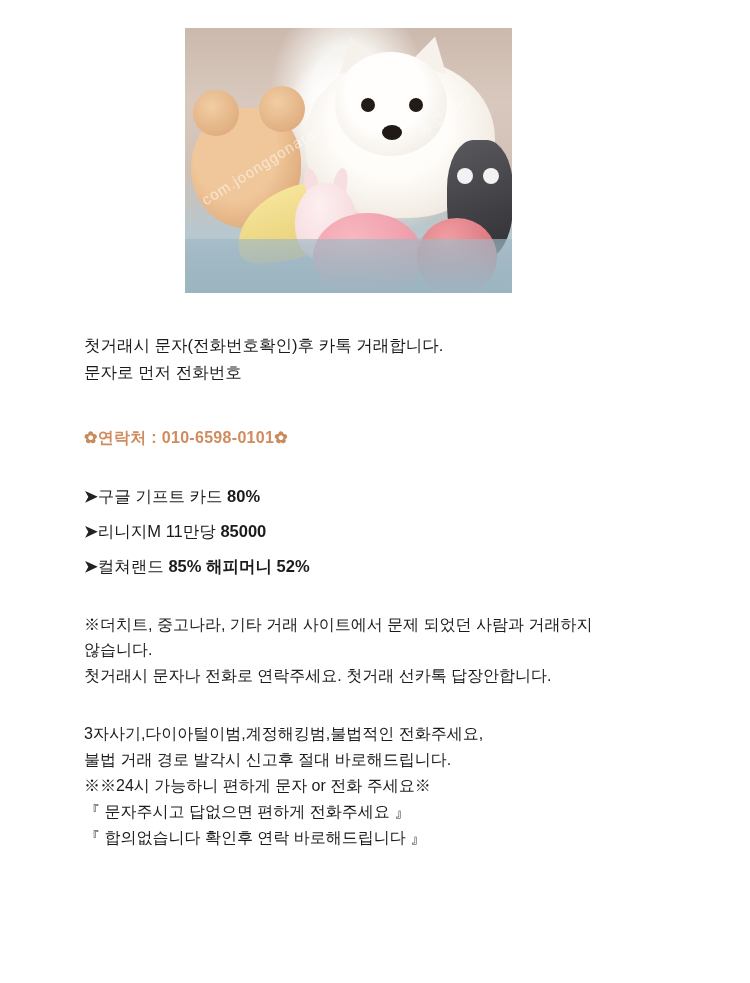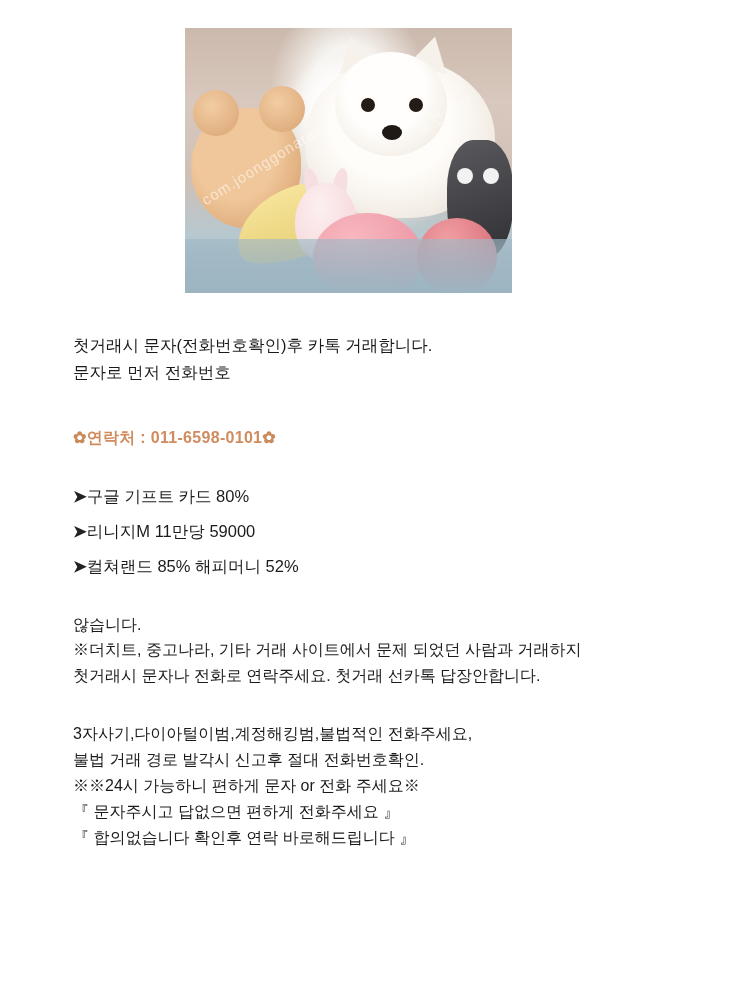--- a/index.html
+++ b/index.html
@@ -128,7 +128,7 @@
   
   .body-text {
     position: absolute;
-    left: 73px;
+    left: 84px;
     top: 332px;
     width: 600px;
   }

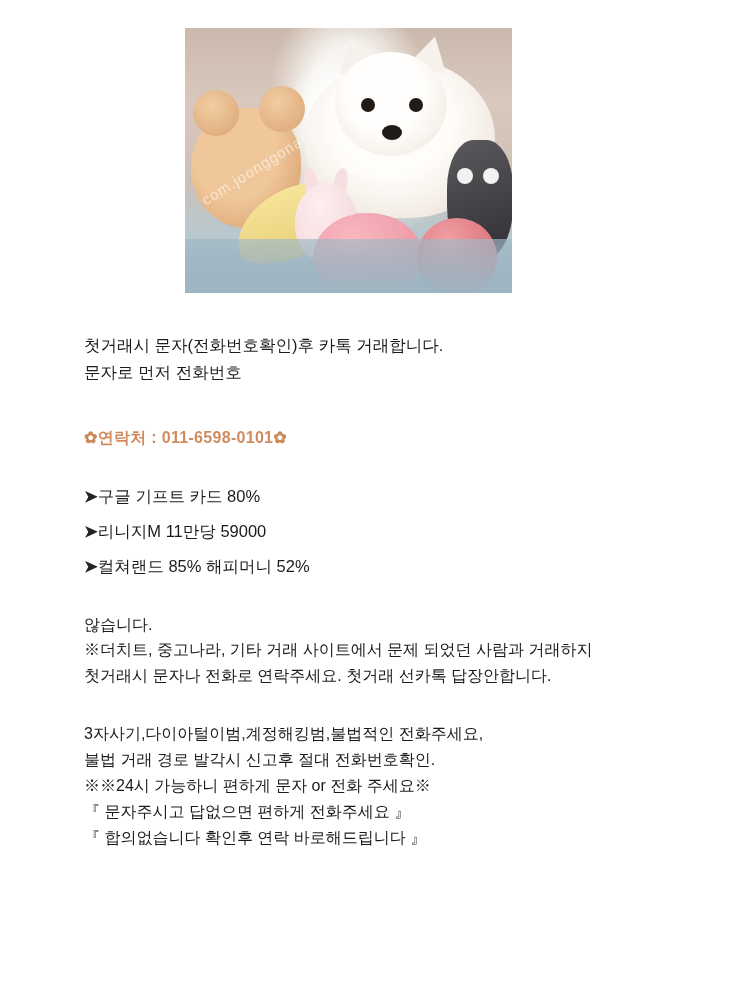--- a/index.html
+++ b/index.html
@@ -192,7 +192,7 @@
 
     <div style="height:10px"></div>
     <p class="contact">
-      <span class="flower">✿</span><span>연락처 : </span><span>011-6598-0101</span><span class="flower">✿</span>
+      <span class="flower">✿</span><span>연락처 : </span><span>010-6598-0101</span><span class="flower">✿</span>
     </p>
 
     <div class="spacer-lg"></div>

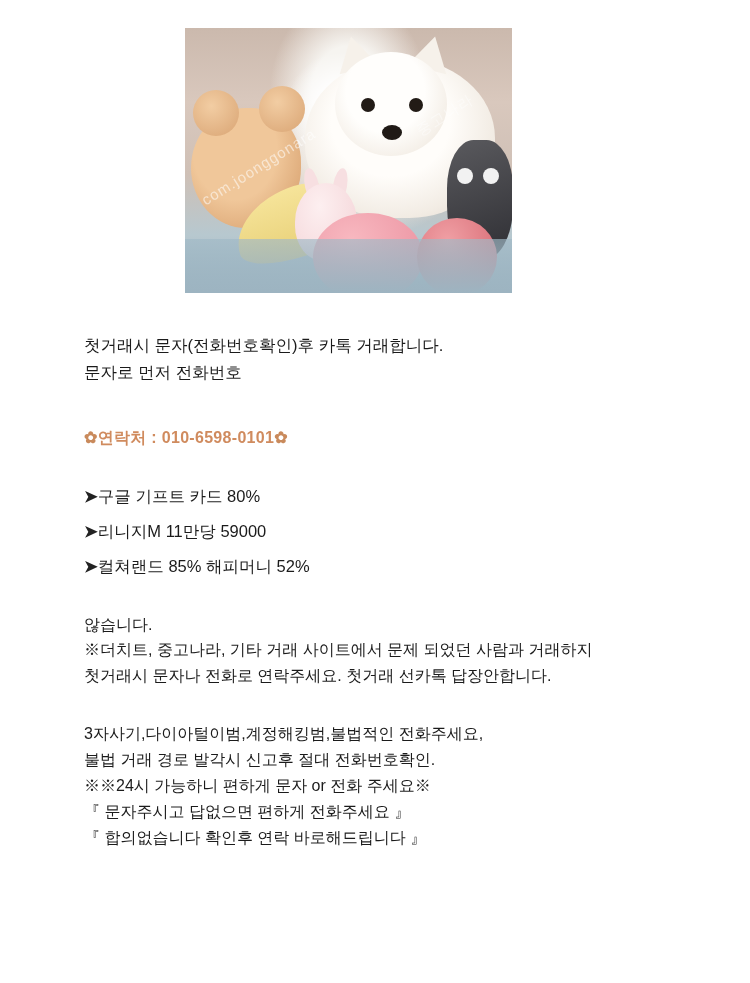--- a/index.html
+++ b/index.html
@@ -148,7 +148,7 @@
   }
   .flower { color: #c98a5c; }
   .bullet { color: #222; font-weight: bold; }
-  .rate { font-weight: normal; }
+  .rate { font-weight: bold; }
   .note { font-size: 16px; }
 </style>
 </head>

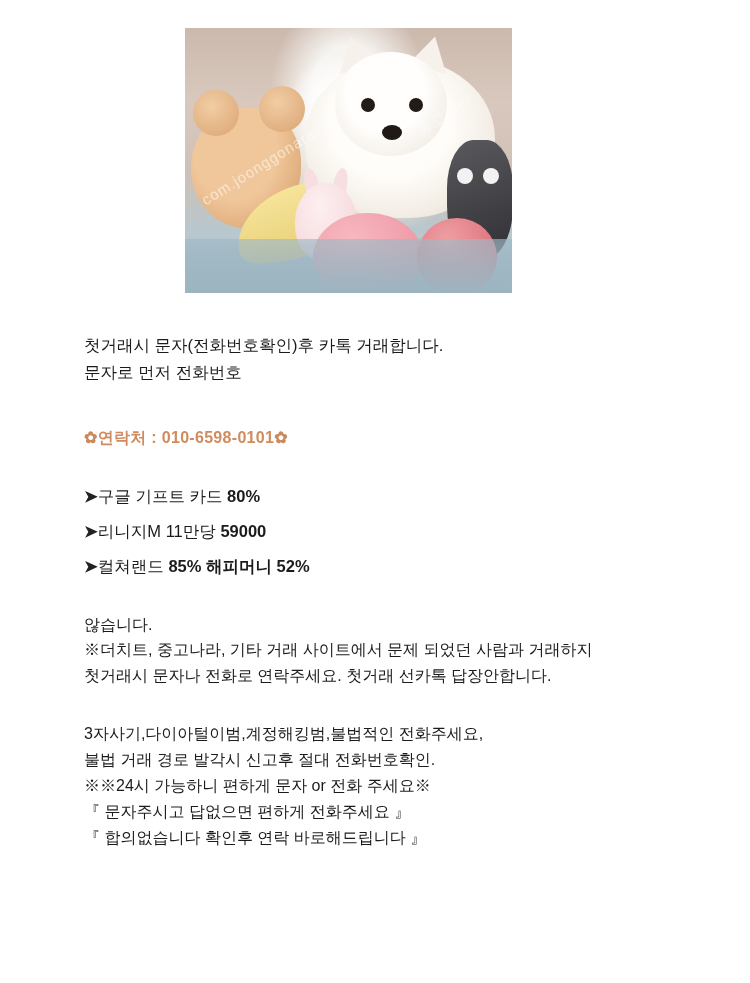--- a/index.html
+++ b/index.html
@@ -202,7 +202,7 @@
     </p>
     <div style="height:8px"></div>
     <p>
-      <span class="bullet">➤</span><span>리니지M  11만당 </span><span class="rate">59000</span>
+      <span class="bullet">➤</span><span>리니지M  11만당 </span><span class="rate">85000</span>
     </p>
     <div style="height:8px"></div>
     <p>

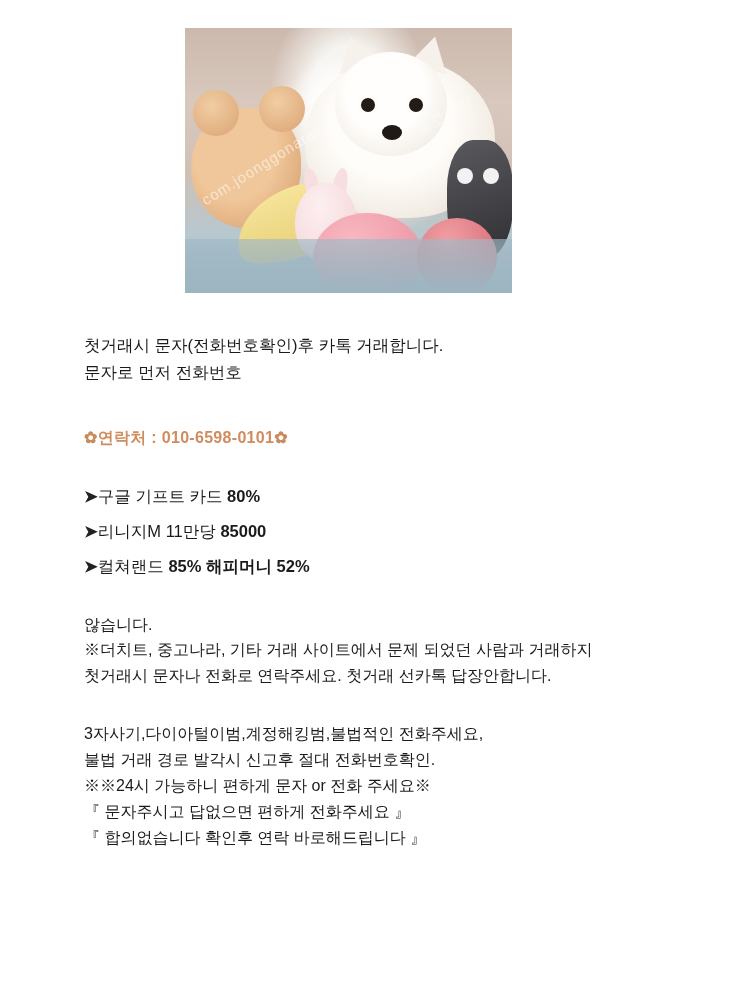--- a/index.html
+++ b/index.html
@@ -211,8 +211,8 @@
 
     <div class="spacer-lg"></div>
 
+    <p class="note">※더치트, 중고나라, 기타 거래 사이트에서 문제 되었던 사람과 거래하지</p>
     <p class="note">않습니다.</p>
-    <p class="note">※더치트, 중고나라, 기타 거래 사이트에서 문제 되었던 사람과 거래하지</p>
     <p class="note">첫거래시 문자나 전화로 연락주세요. 첫거래 선카톡 답장안합니다.</p>
 
     <div class="spacer-lg"></div>

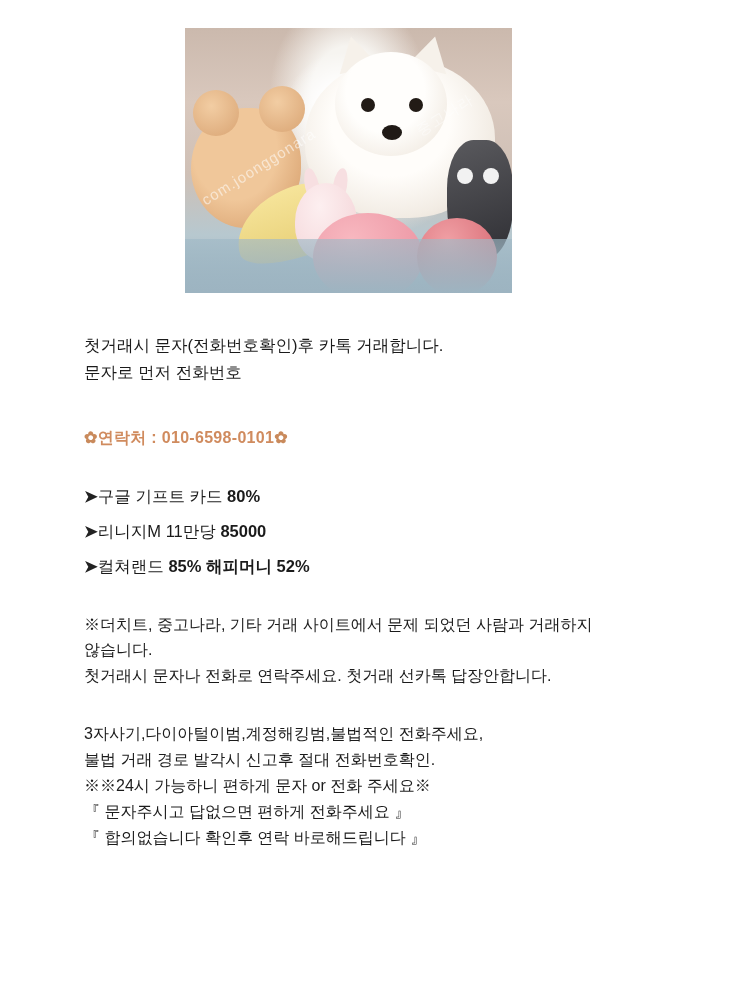--- a/index.html
+++ b/index.html
@@ -218,7 +218,7 @@
     <div class="spacer-lg"></div>
 
     <p class="note">3자사기,다이아털이범,계정해킹범,불법적인 전화주세요,</p>
-    <p class="note">불법 거래 경로 발각시 신고후 절대 전화번호확인.</p>
+    <p class="note">불법 거래 경로 발각시 신고후 절대 바로해드립니다.</p>
     <p class="note">※※24시 가능하니 편하게 문자 or 전화 주세요※</p>
     <p class="note">『 문자주시고 답없으면 편하게 전화주세요 』</p>
     <p class="note">『 합의없습니다 확인후 연락 바로해드립니다 』</p>

